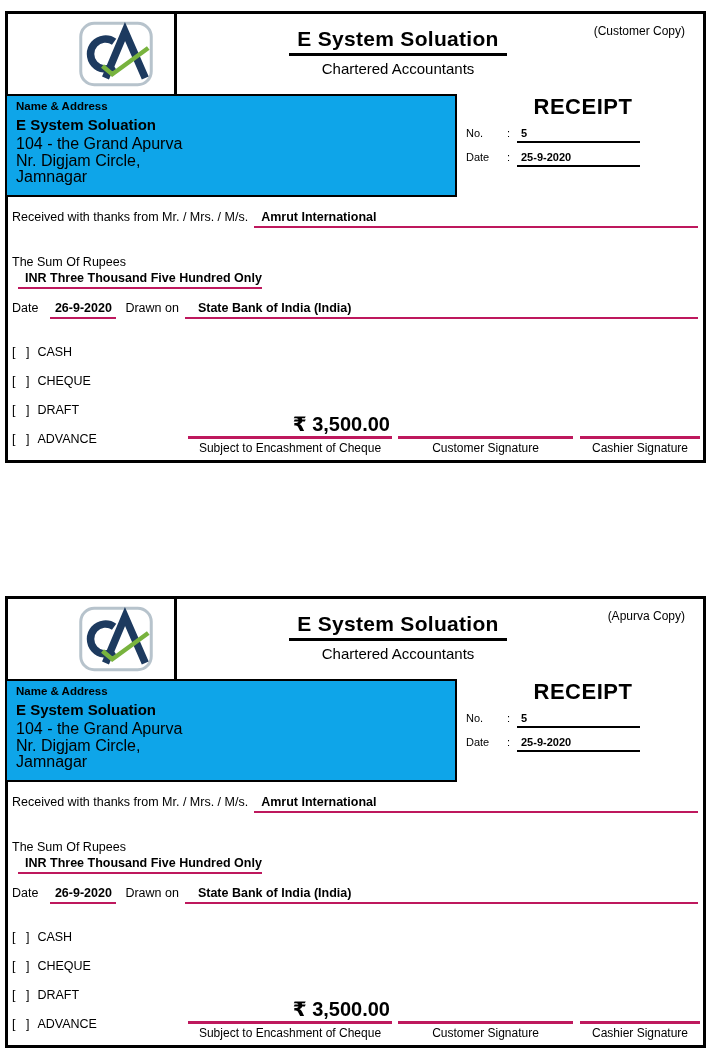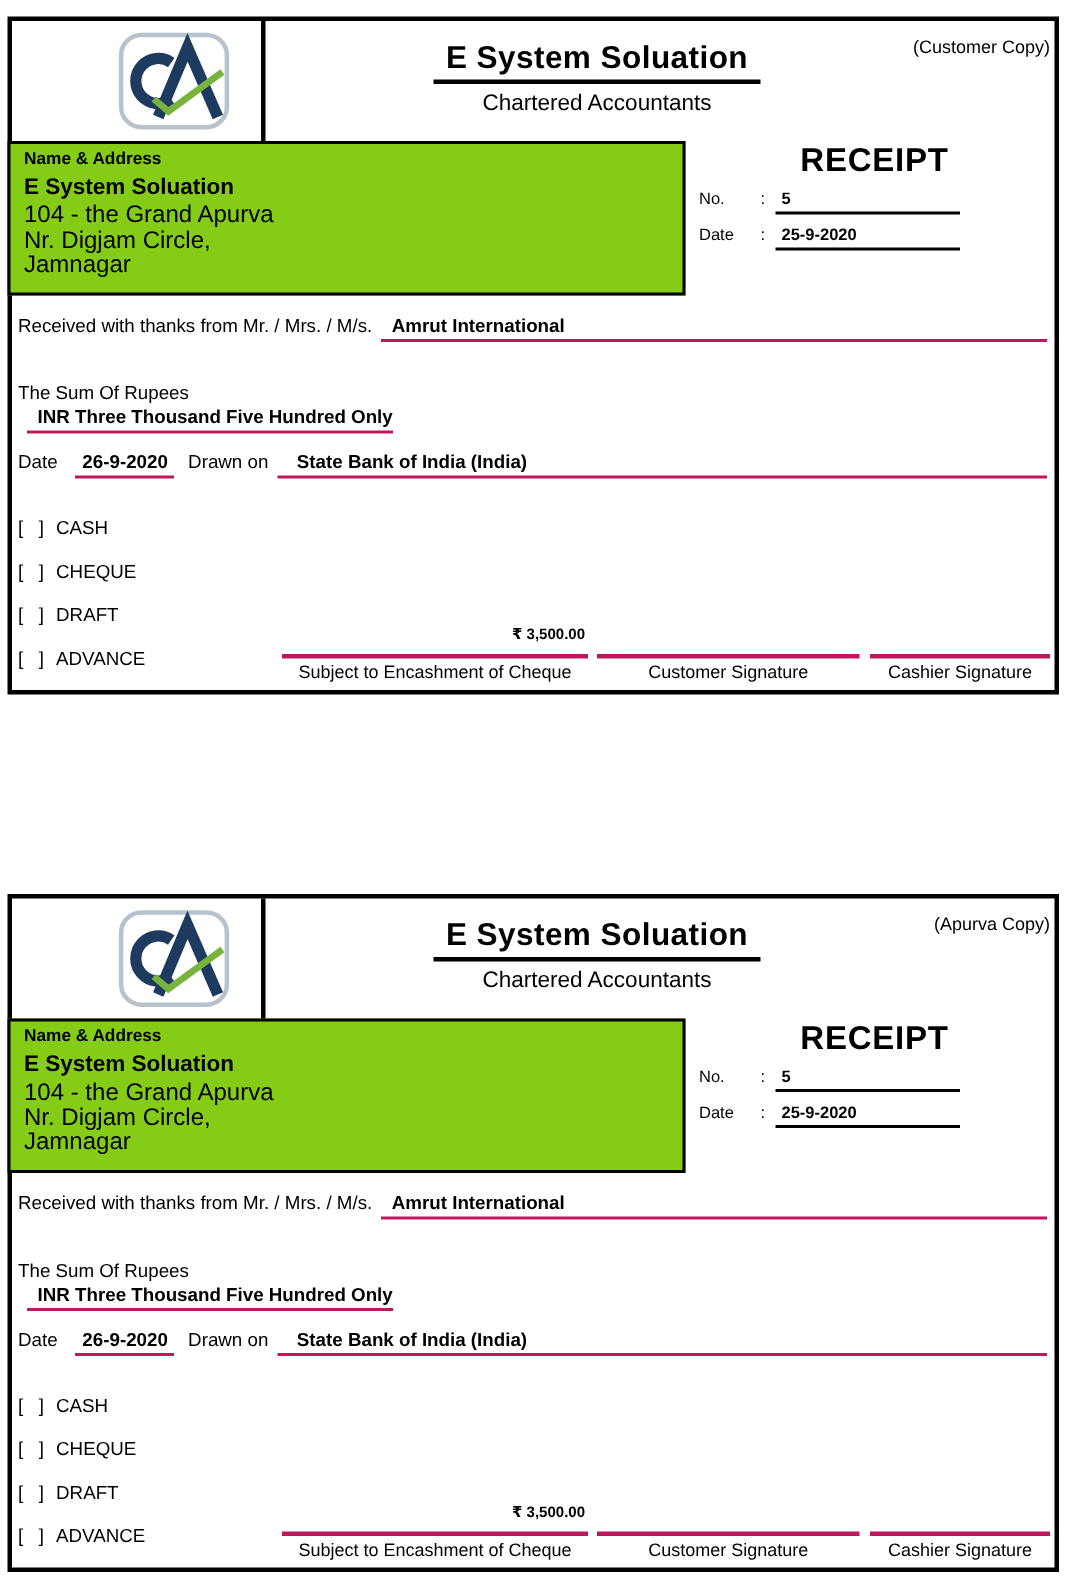--- a/index.html
+++ b/index.html
@@ -16,7 +16,7 @@
   .receipt.second { top:596px; }
 
   
-  .copy-label { position:absolute; top:10px; right:3px; font-size:12px; }
+  .copy-label { position:absolute; top:10px; right:18px; font-size:12px; }
   .logo { position:absolute; left:69px; top:7px; width:78px; height:66px; }
   .logo svg { width:100%; height:100%; display:block; }
   .divider { position:absolute; left:166px; top:0; width:3px; height:81px; background:#000; }

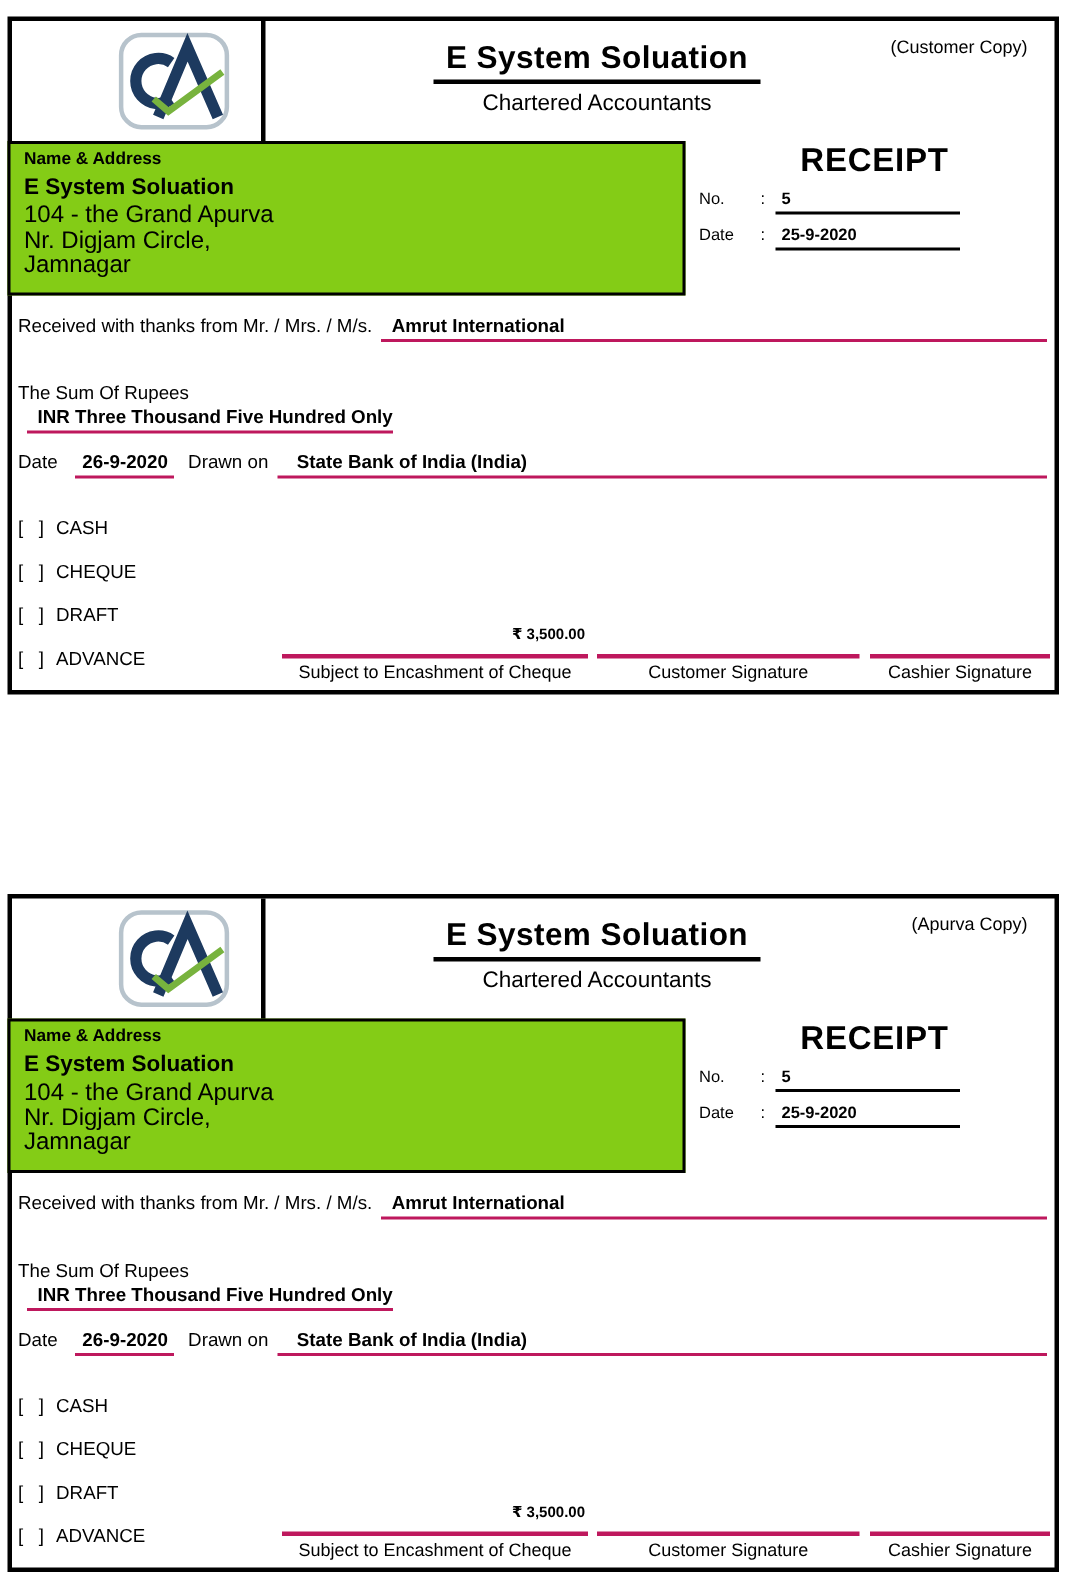--- a/index.html
+++ b/index.html
@@ -30,7 +30,7 @@
   
   .addr-box {
     position:absolute; left:-3px; top:80px; width:452px; height:103px;
-    border:2px solid #000; box-sizing:border-box; background:#84cc16;
+    border:2px solid #000; box-sizing:border-box; background:#0ea5e9;
     padding:4px 8px 16px 9px; overflow:hidden;
   }
   .addr-heading { font-size:11.5px; font-weight:bold; line-height:13px; }

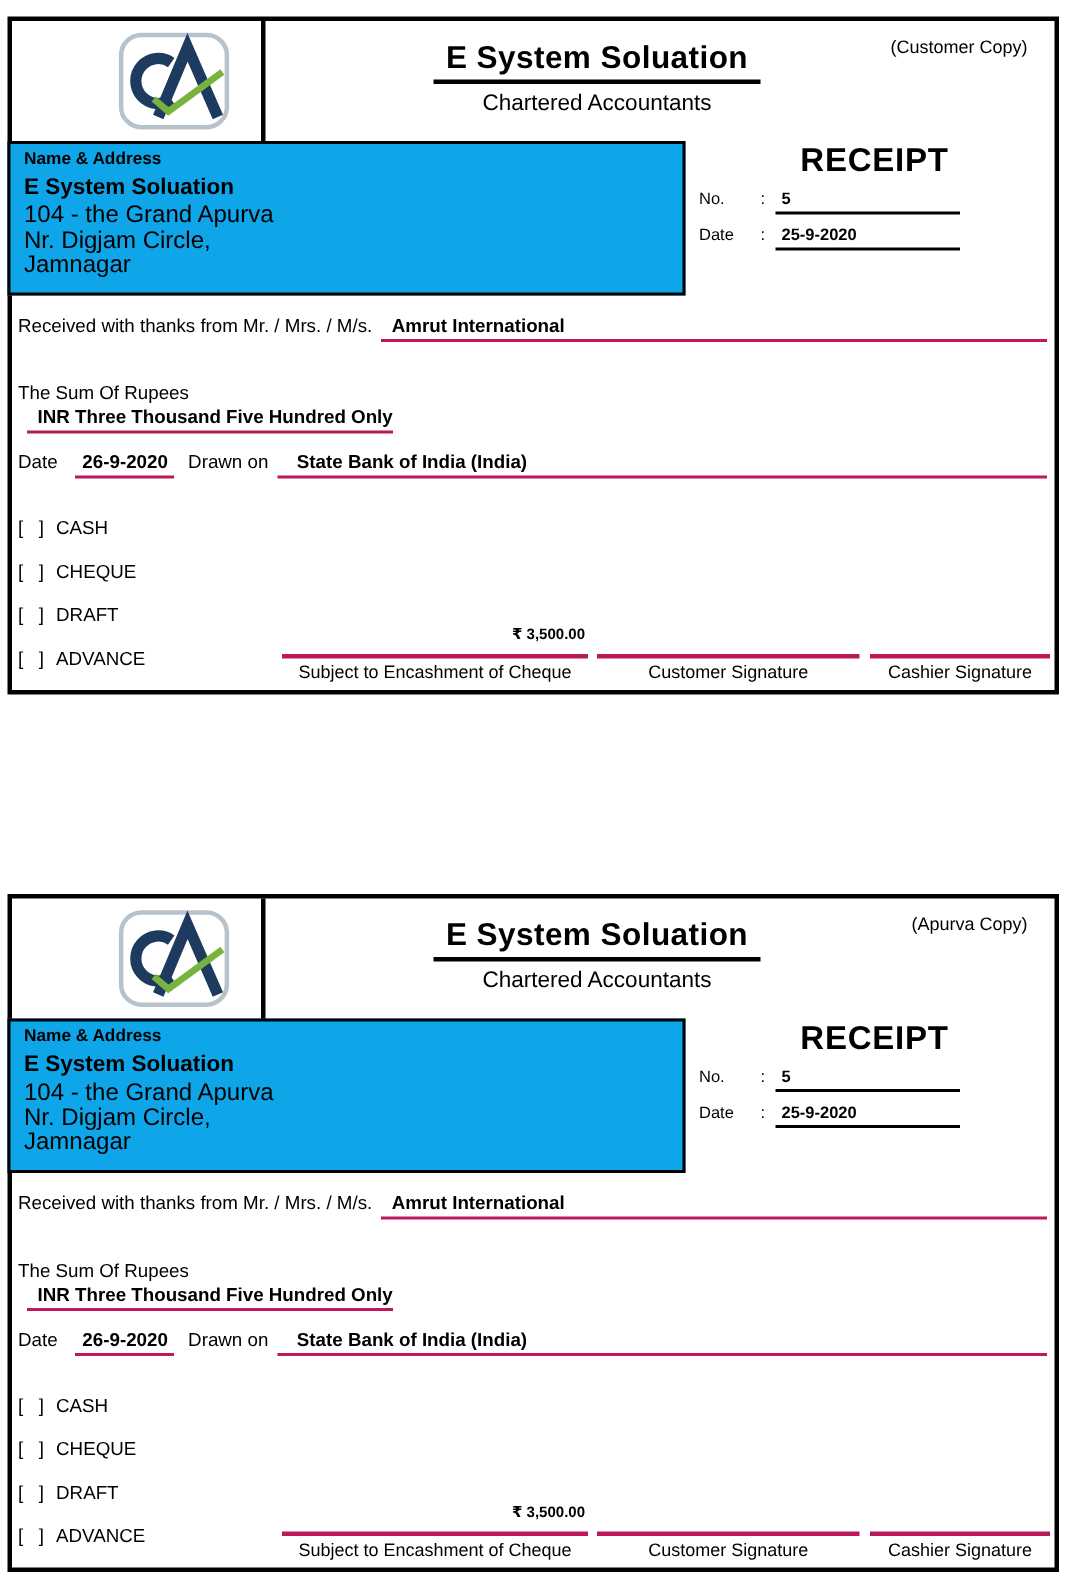--- a/index.html
+++ b/index.html
@@ -75,7 +75,7 @@
   .col-customer { width:175px; margin-left:6px; }
   .col-cashier  { flex:1; margin-left:7px; }
   .amount {
-    height:24px; line-height:24px; font-size:10px; font-weight:bold;
+    height:24px; line-height:24px; font-size:20px; font-weight:bold;
     text-align:right; padding-right:2px; white-space:nowrap;
   }
   .amount.spacer { visibility:hidden; }

